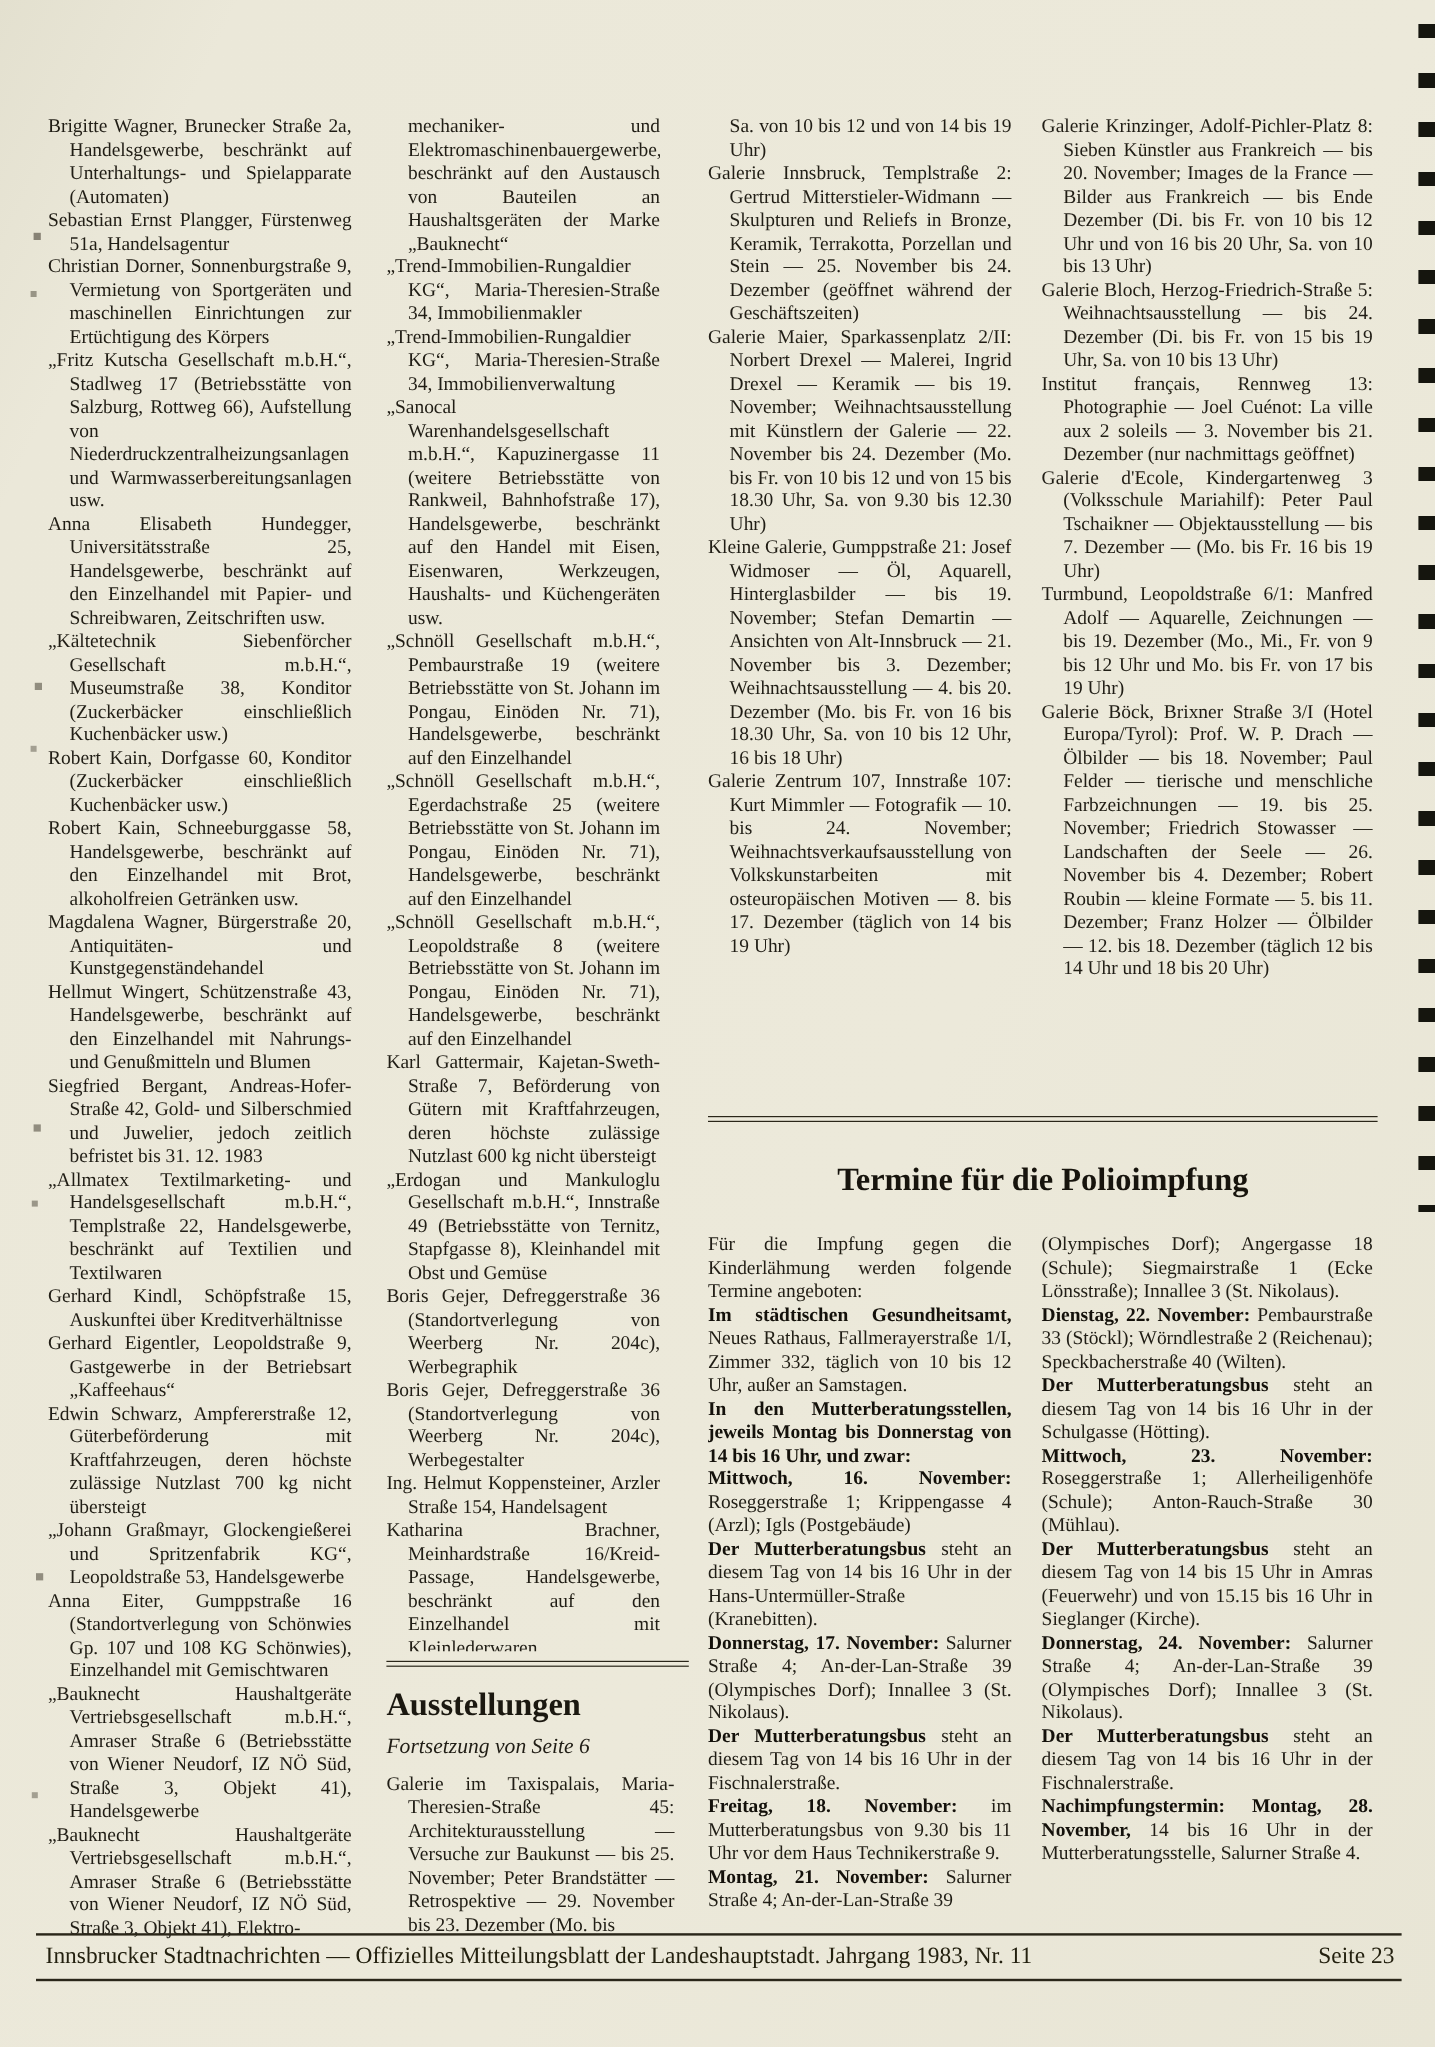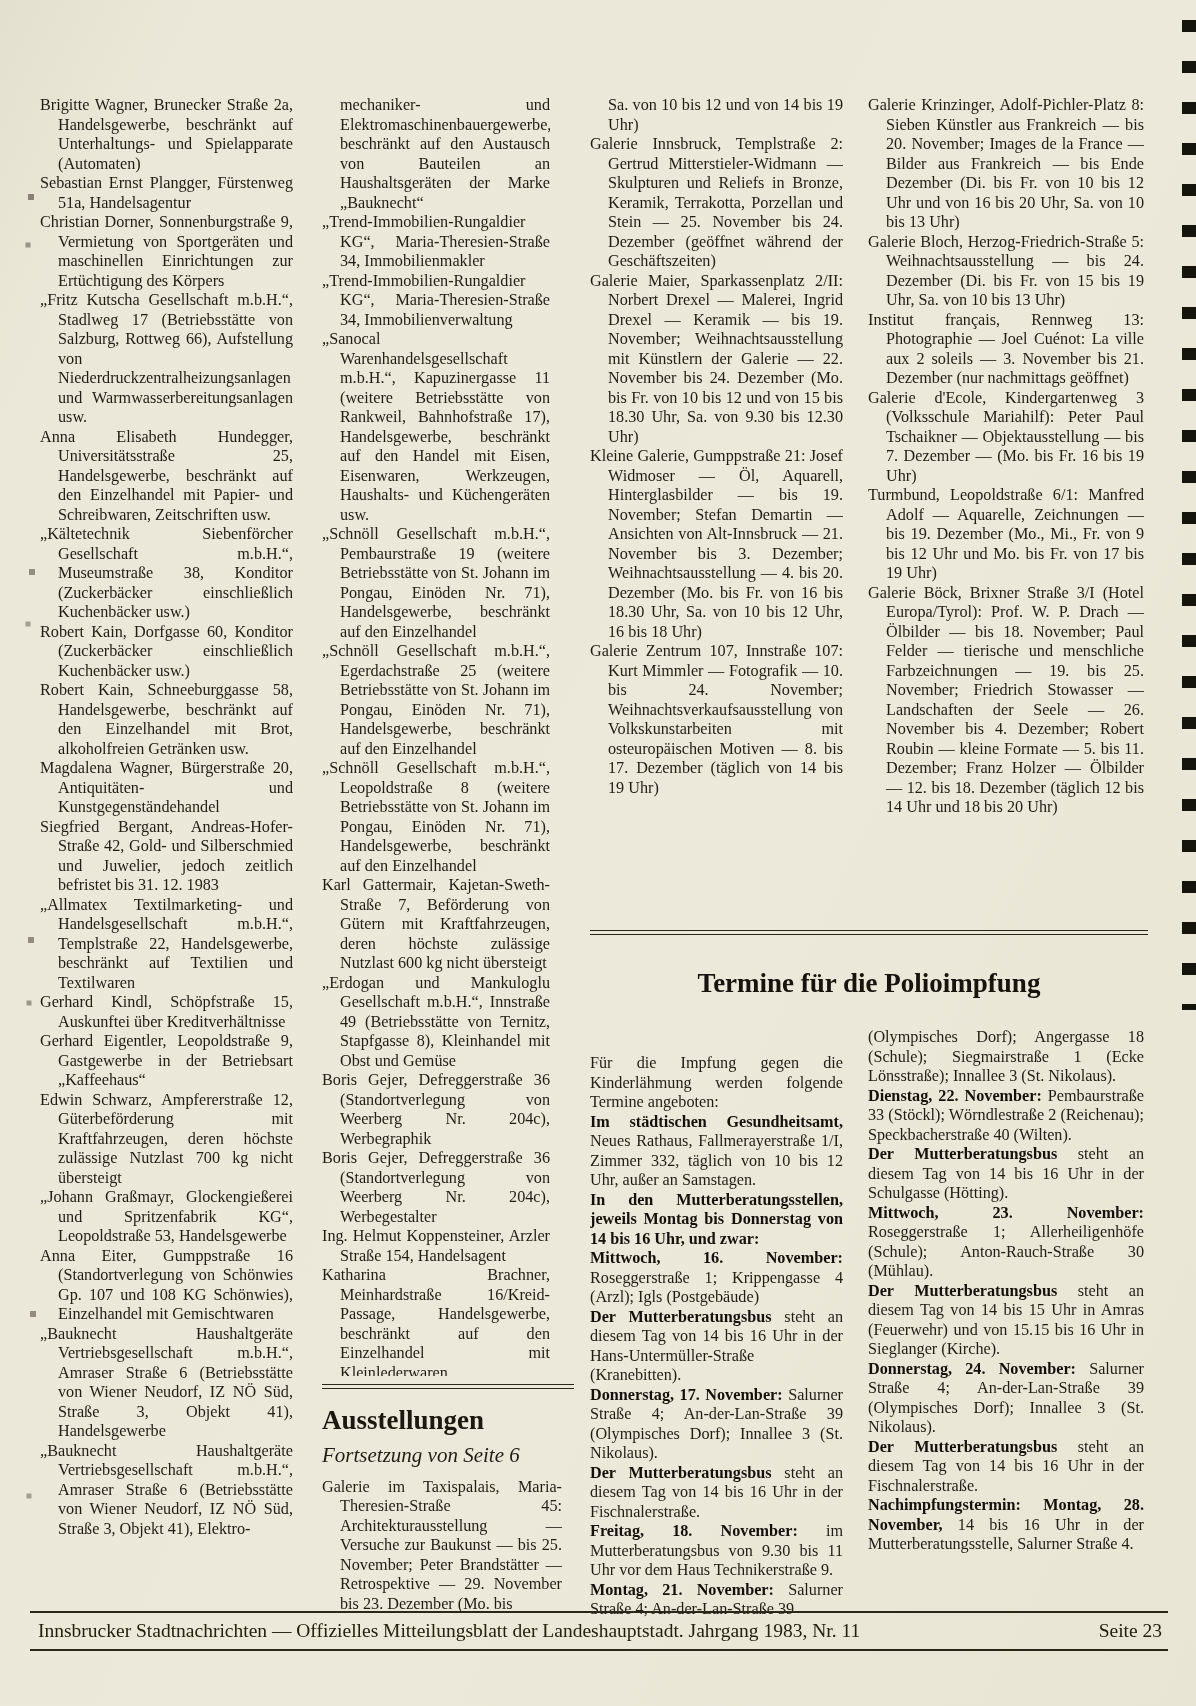--- a/index.html
+++ b/index.html
@@ -58,6 +58,7 @@
         <p class="entry">Robert Kain, Dorfgasse 60, Konditor (Zuckerbäcker einschließlich Kuchenbäcker usw.)</p>
         <p class="entry">Robert Kain, Schneeburggasse 58, Handelsgewerbe, beschränkt auf den Einzelhandel mit Brot, alkoholfreien Getränken usw.</p>
         <p class="entry">Magdalena Wagner, Bürgerstraße 20, Antiquitäten- und Kunstgegenständehandel</p>
+        <p class="entry">Hellmut Wingert, Schützenstraße 43, Handelsgewerbe, beschränkt auf den Einzelhandel mit Nahrungs- und Genußmitteln und Blumen</p>
         <p class="entry">Siegfried Bergant, Andreas-Hofer-Straße 42, Gold- und Silberschmied und Juwelier, jedoch zeitlich befristet bis 31. 12. 1983</p>
         <p class="entry">„Allmatex Textilmarketing- und Handelsgesellschaft m.b.H.“, Templstraße 22, Handelsgewerbe, beschränkt auf Textilien und Textilwaren</p>
         <p class="entry">Gerhard Kindl, Schöpfstraße 15, Auskunftei über Kreditverhältnisse</p>

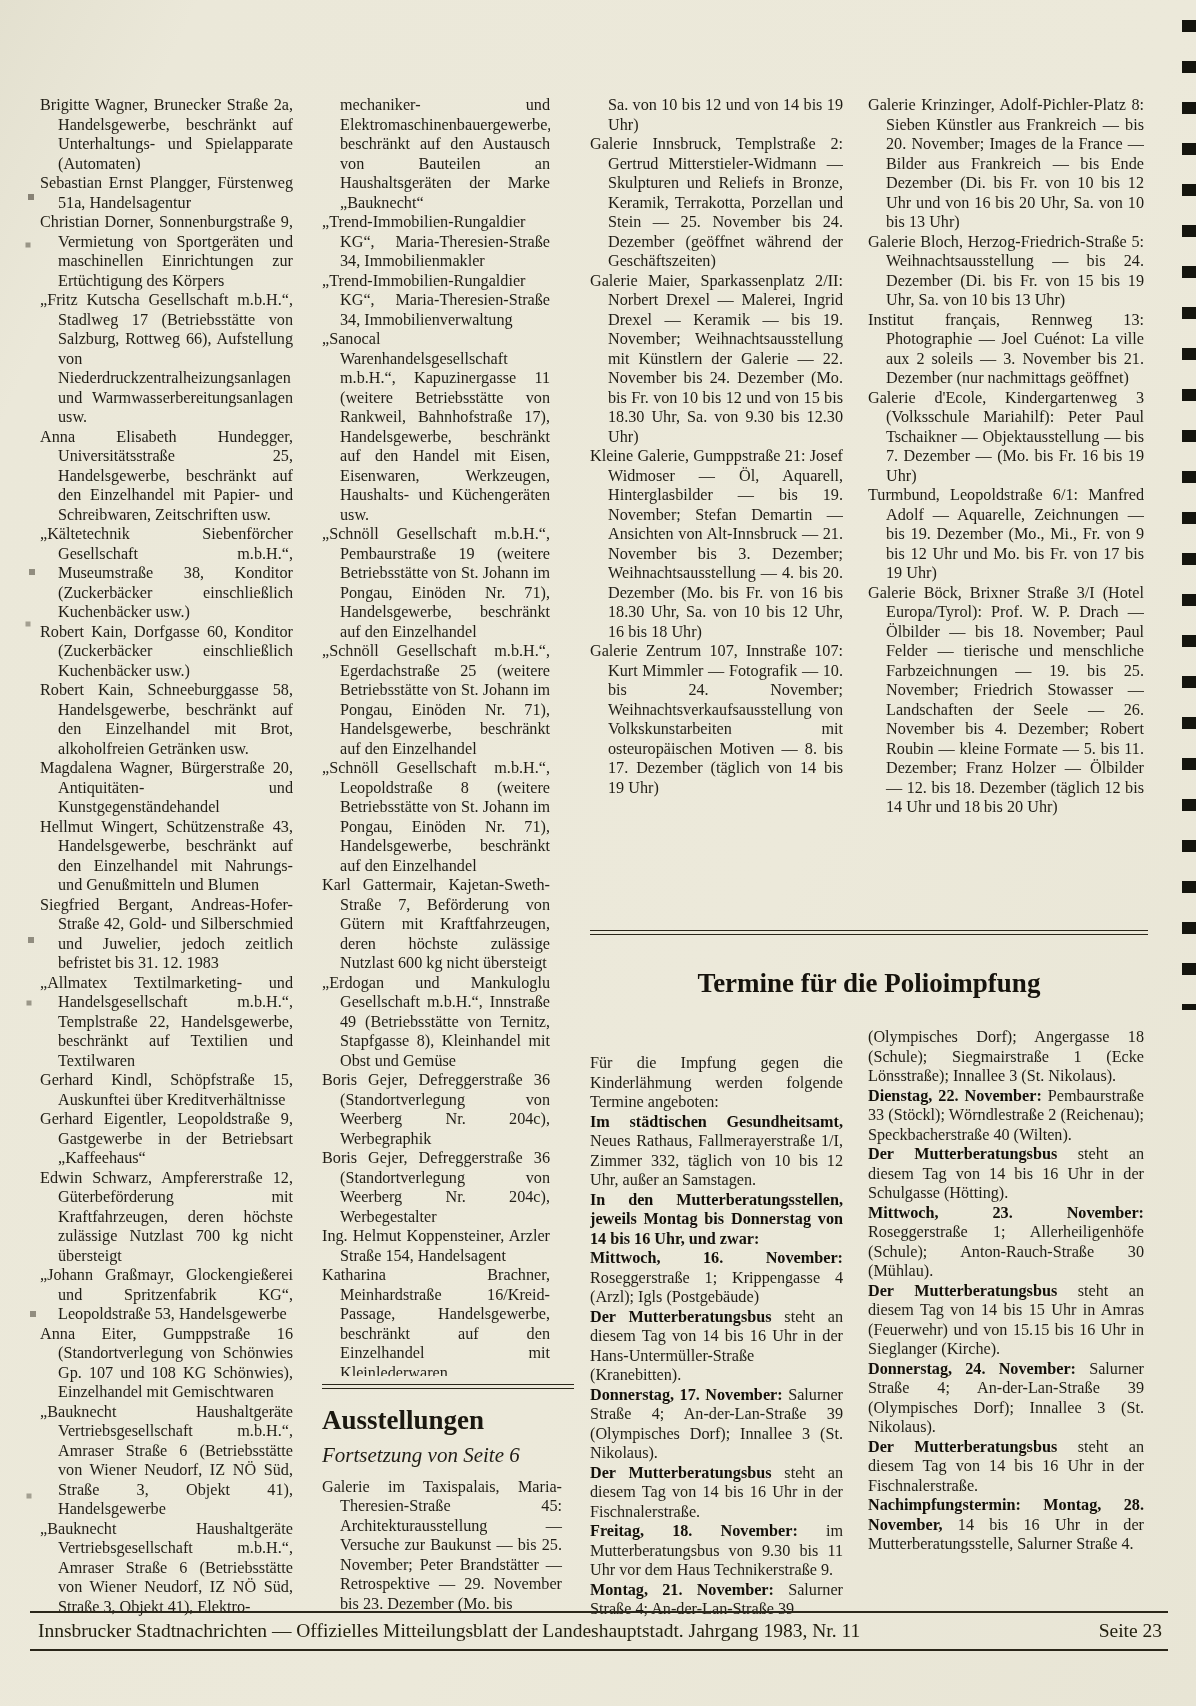--- a/index.html
+++ b/index.html
@@ -26,7 +26,7 @@
   #polio-rule{position:absolute;left:590px;top:930px;width:558px;}
   #polio-title{position:absolute;left:590px;top:950px;width:558px;text-align:center;font-size:27px;font-weight:700;color:#17140d;}
   .polio-col{position:absolute;top:1028px;}
-  #polio-left{left:590px;width:253px;height:570px;overflow:hidden;margin-top:26px;}
+  #polio-left{left:590px;width:253px;height:570px;overflow:hidden;}
   #polio-right{left:868px;width:276px;height:570px;overflow:hidden;}
   .polio-col p{font-size:16.2px;line-height:19.5px;}
   .polio-col b,#footer b{color:#14110b;}

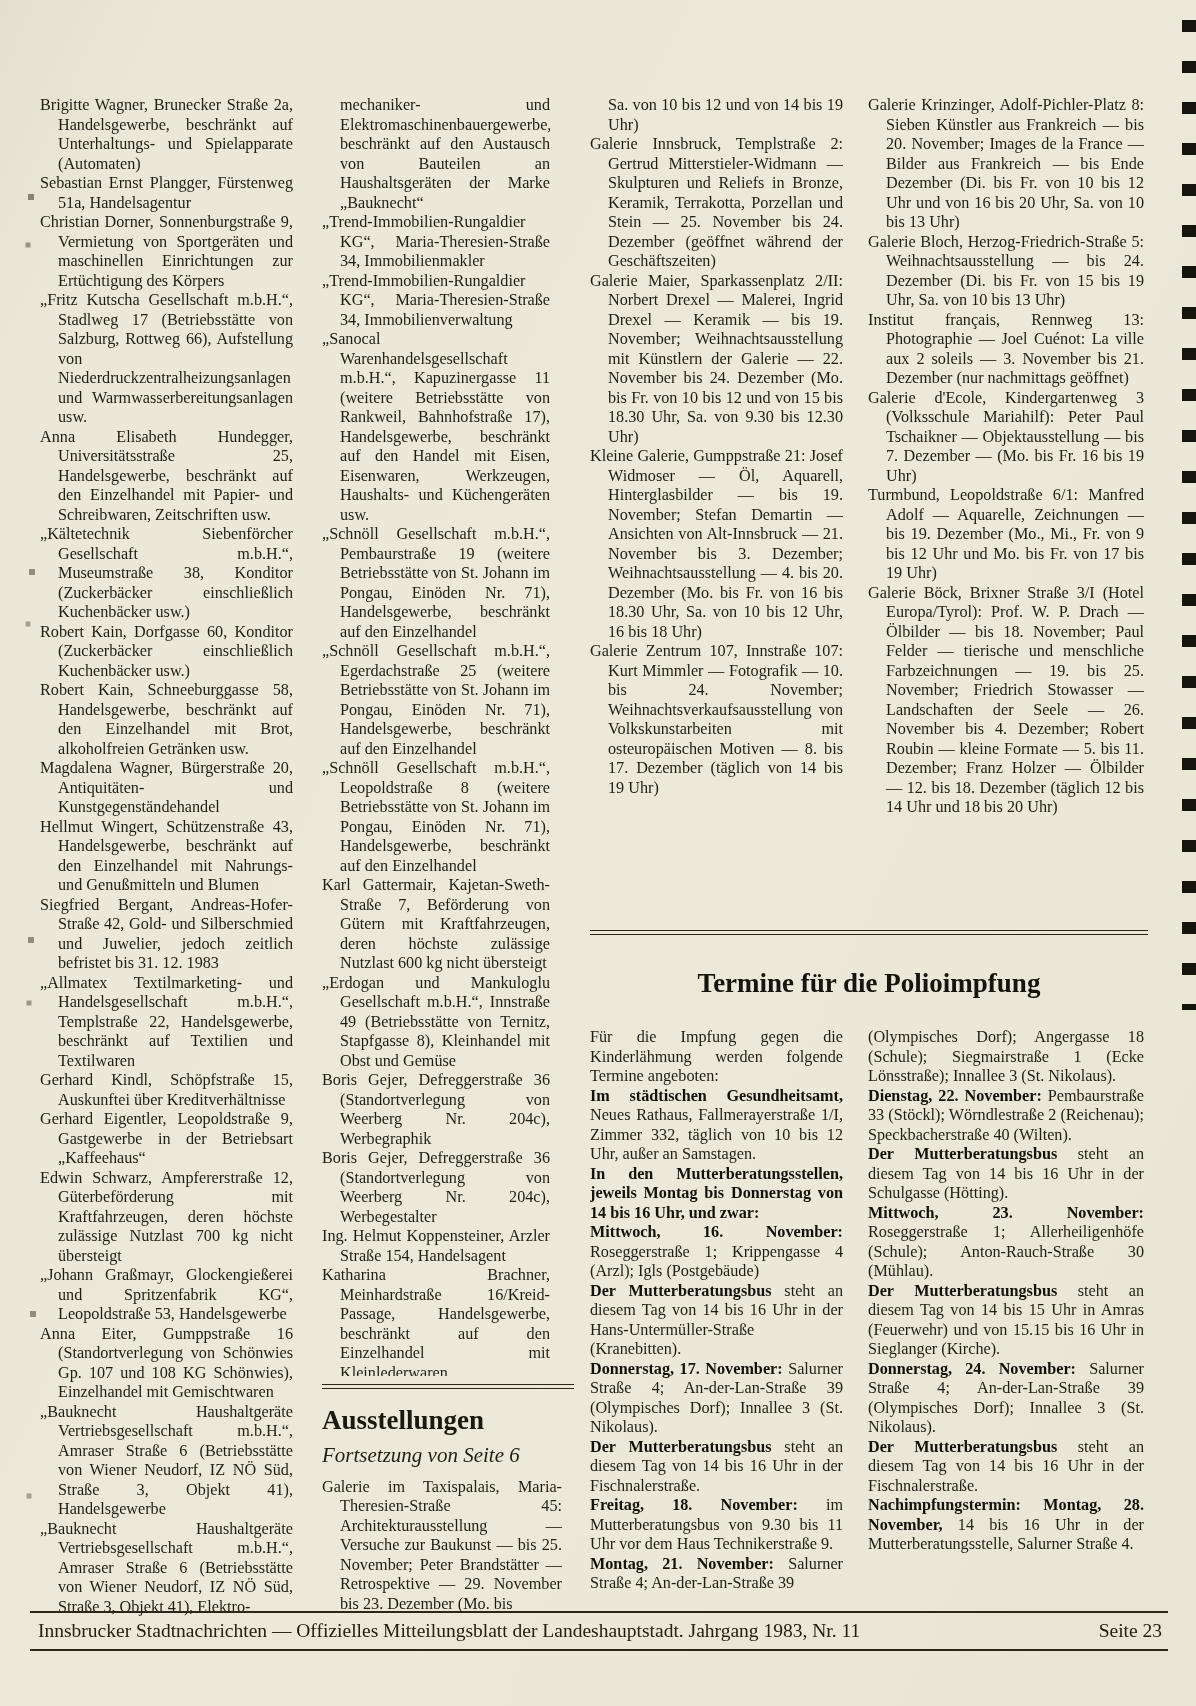--- a/index.html
+++ b/index.html
@@ -22,7 +22,7 @@
   #col2 .section{position:absolute;top:1312px;left:0;width:240px;}
   #col2 .section .double-rule{width:252px;}
   #section-title{font-size:27px;font-weight:700;margin:16px 0 10px 0;font-family:"Liberation Serif","DejaVu Serif",serif;color:#1b1810;}
-  #section-subtitle{font-style:italic;font-size:21px;margin:0 0 12px 0;text-align:left;}
+  #section-subtitle{font-style:italic;font-size:18px;margin:0 0 12px 0;text-align:left;}
   #polio-rule{position:absolute;left:590px;top:930px;width:558px;}
   #polio-title{position:absolute;left:590px;top:950px;width:558px;text-align:center;font-size:27px;font-weight:700;color:#17140d;}
   .polio-col{position:absolute;top:1028px;}

